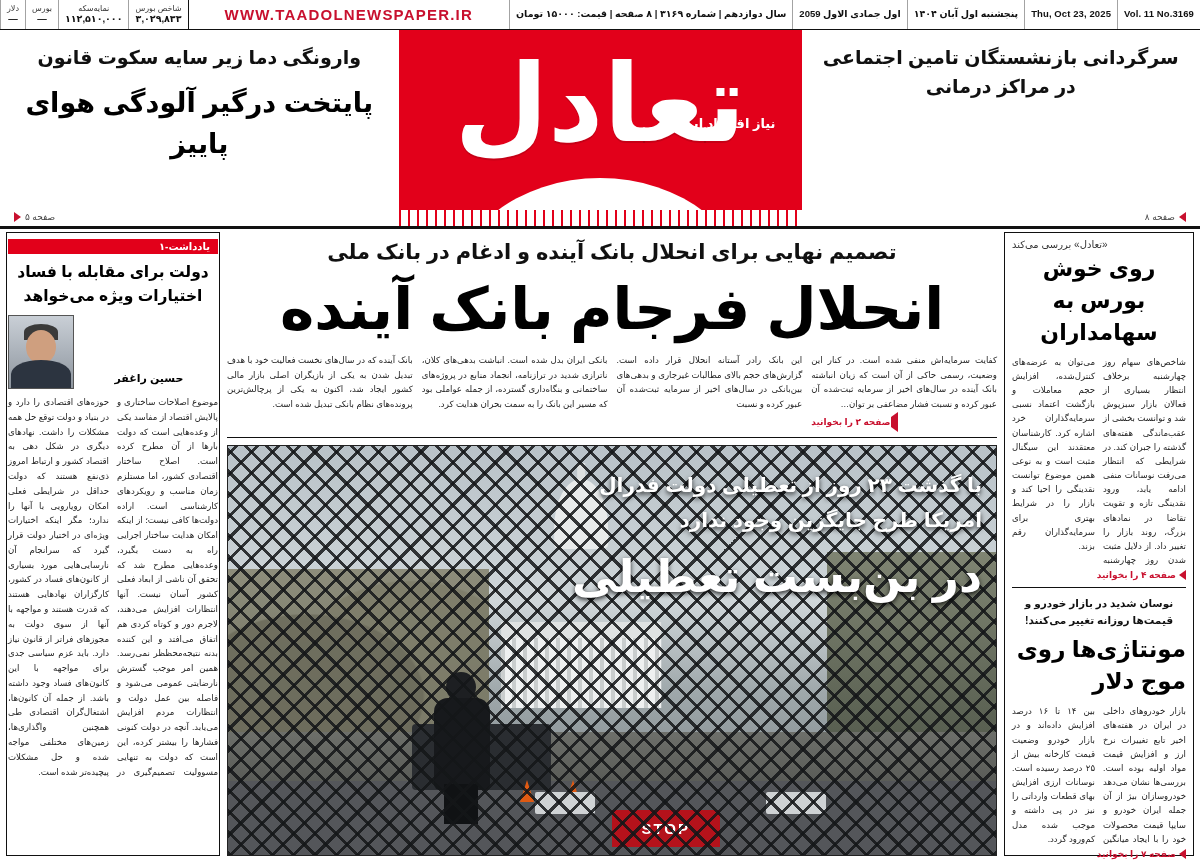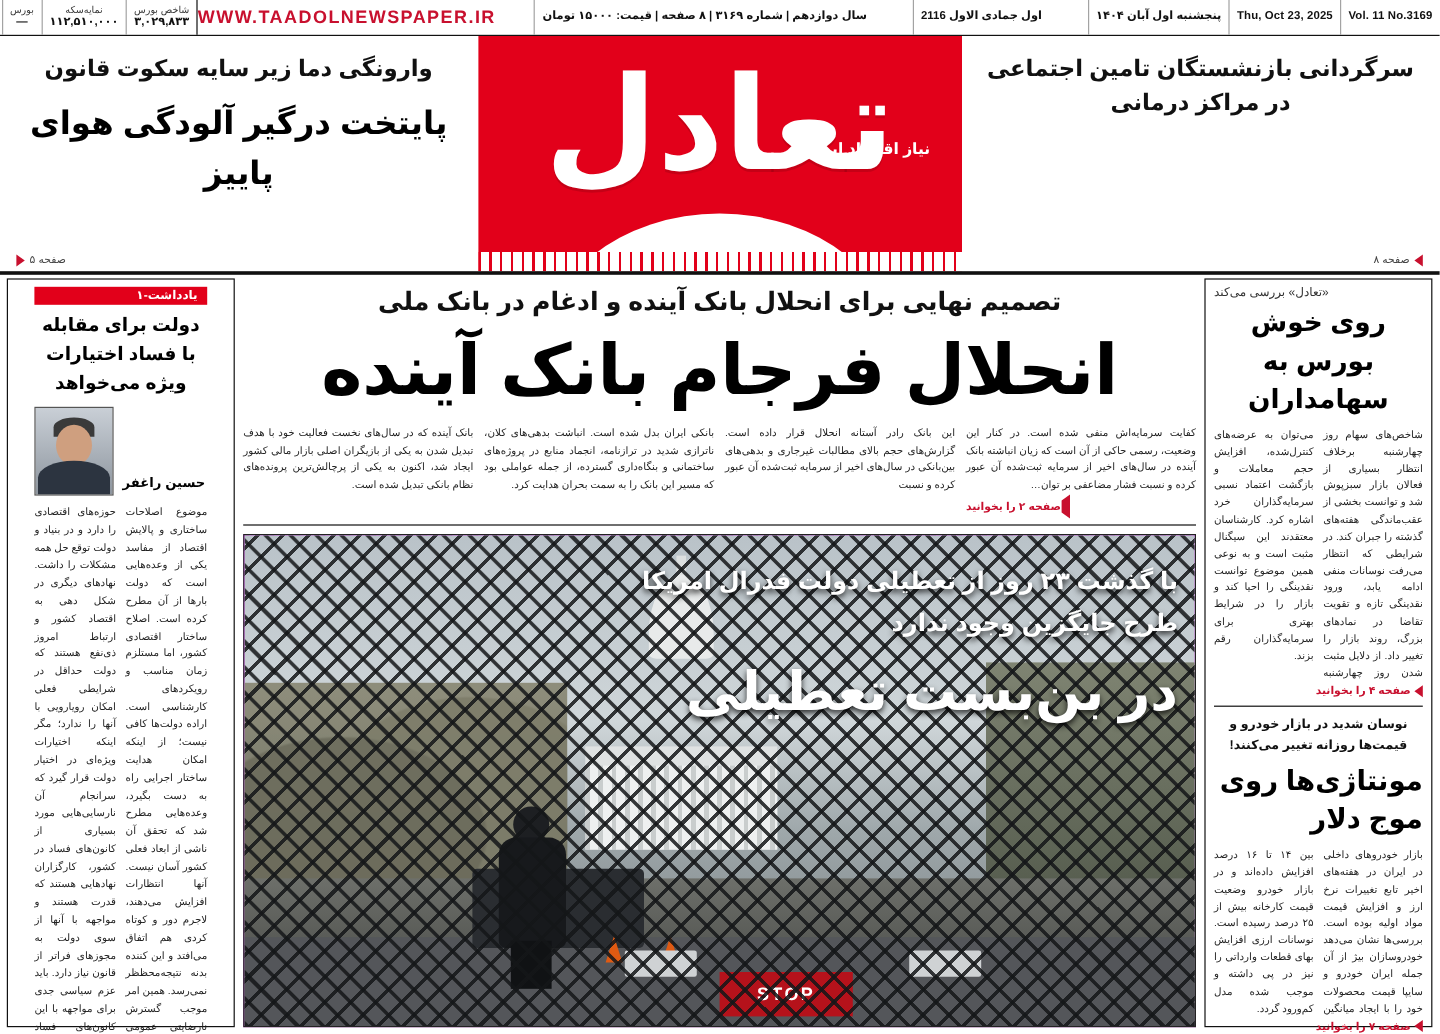--- a/index.html
+++ b/index.html
@@ -63,7 +63,6 @@
     font-size: 10px;
     font-weight: bold;
     direction: rtl;
-    margin-left: 32px;
   }
 
   

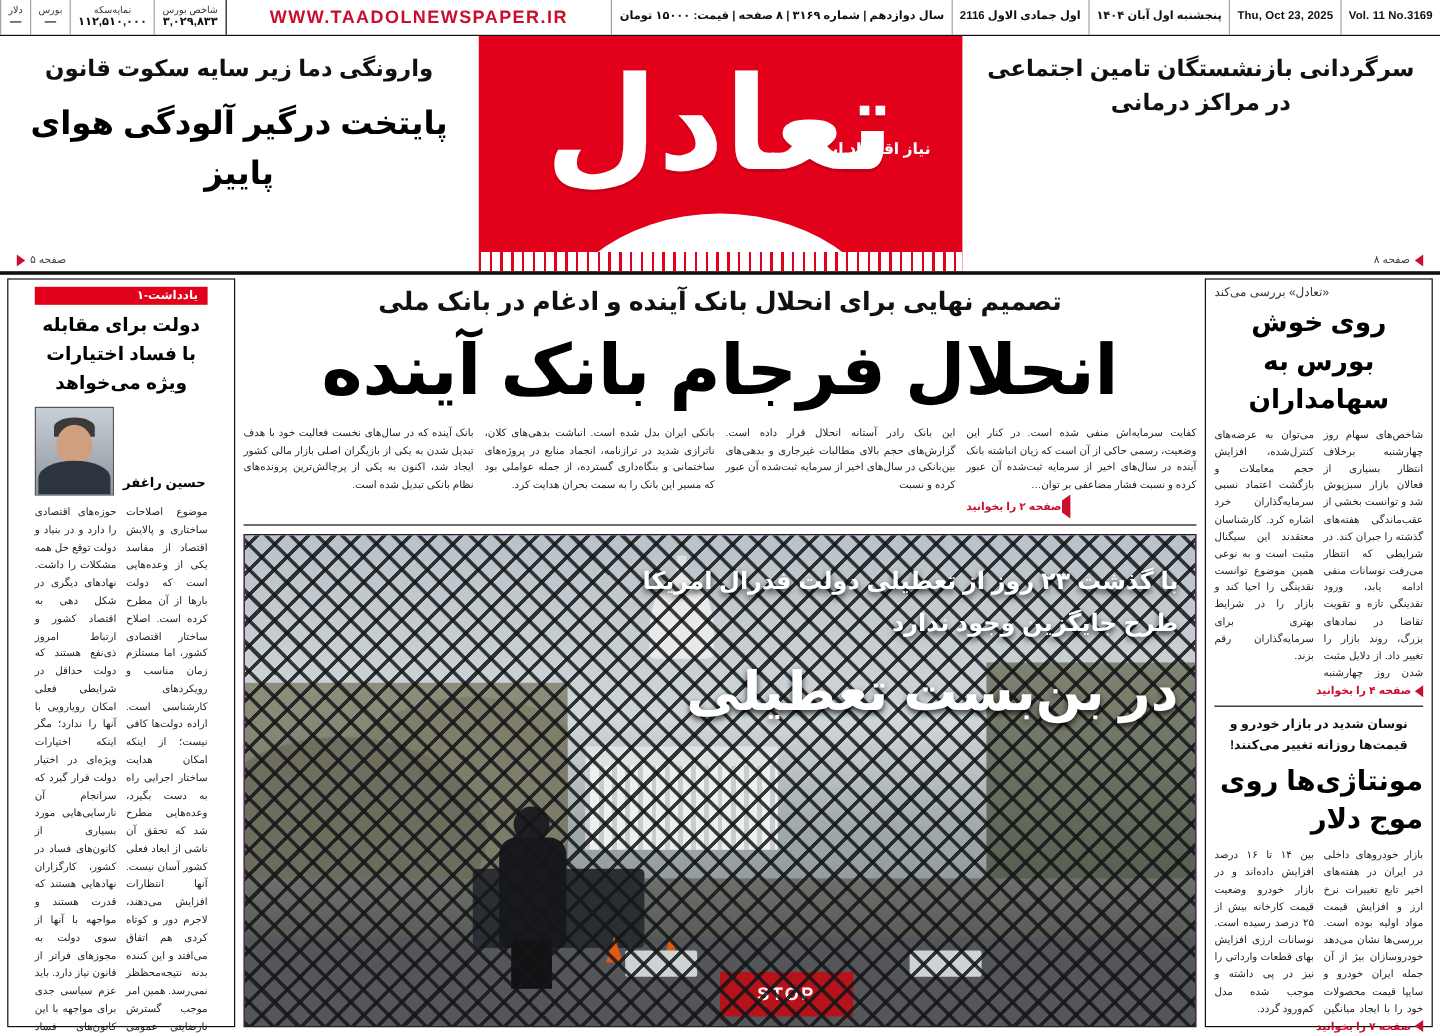--- a/index.html
+++ b/index.html
@@ -537,7 +537,7 @@
       <span class="val">پنجشنبه اول آبان ۱۴۰۴</span>
     </div>
     <div class="cell fa-date">
-      <span class="val">اول جمادی الاول 2116</span>
+      <span class="val">اول جمادی الاول 2059</span>
     </div>
     <div class="cell fa-date">
       <span class="val">سال دوازدهم | شماره ۳۱۶۹ | ۸ صفحه | قیمت: ۱۵۰۰۰ تومان</span>

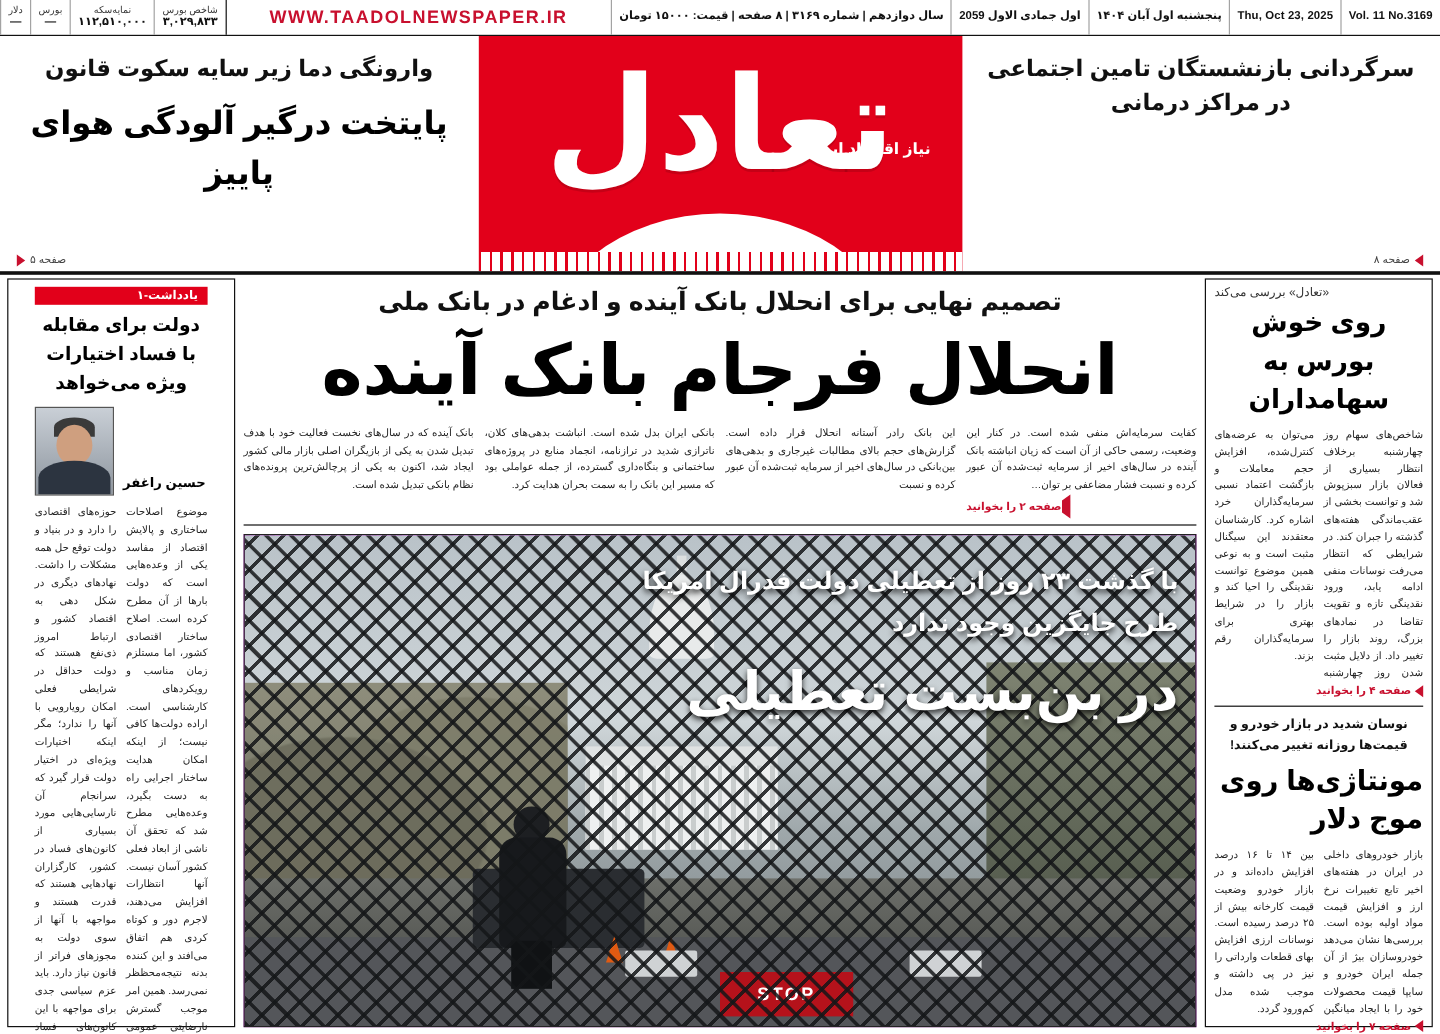--- a/index.html
+++ b/index.html
@@ -205,9 +205,9 @@
     flex-direction: column;
   }
   .col-left {
-    width: 190px;
+    width: 214px;
     border: 1px solid #111;
-    padding: 6px 22px;
+    padding: 6px 1px;
     display: flex;
     flex-direction: column;
     justify-content: space-between;

